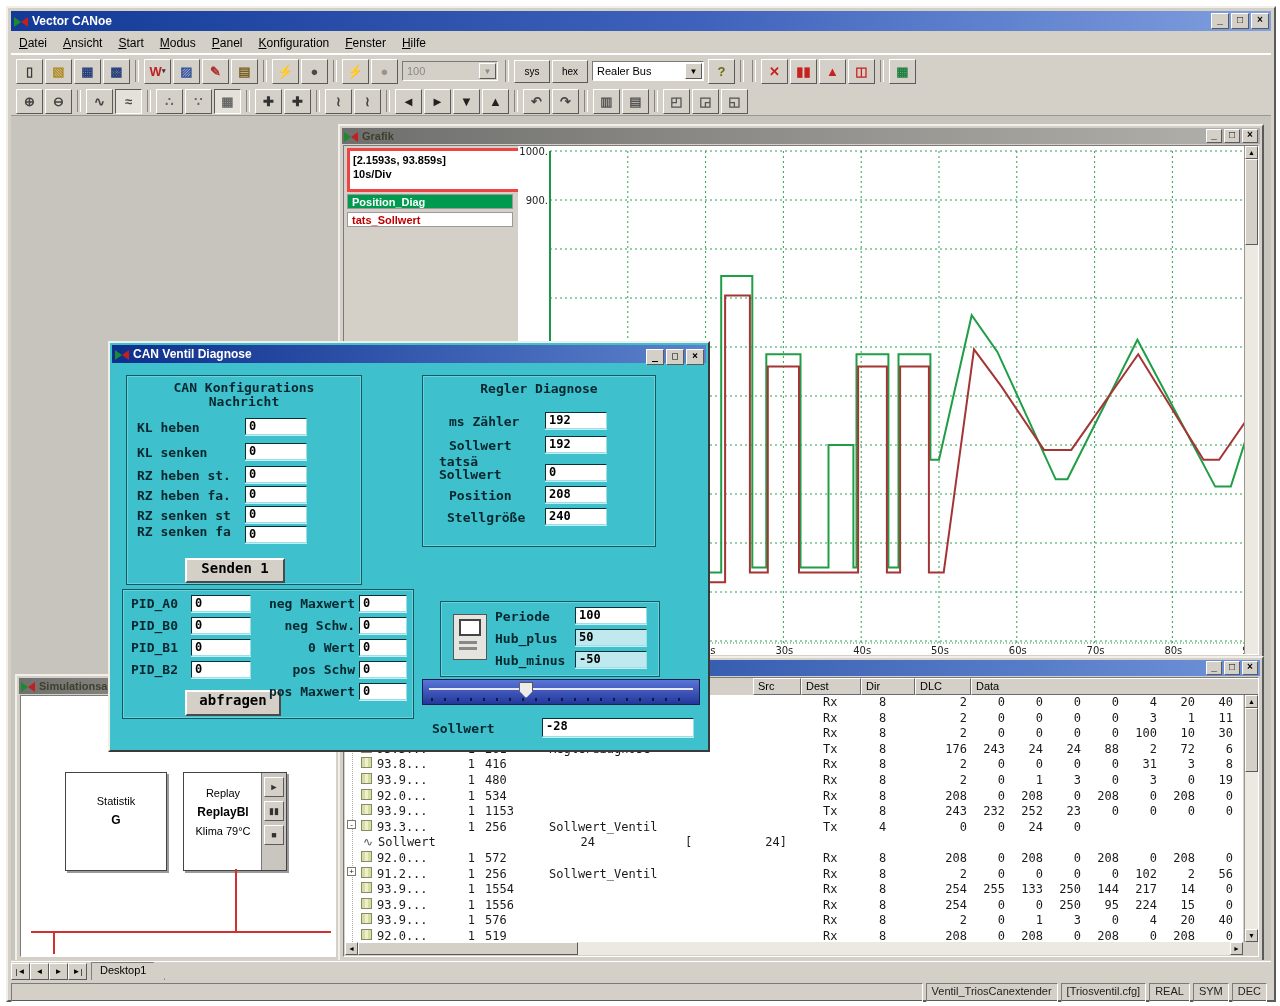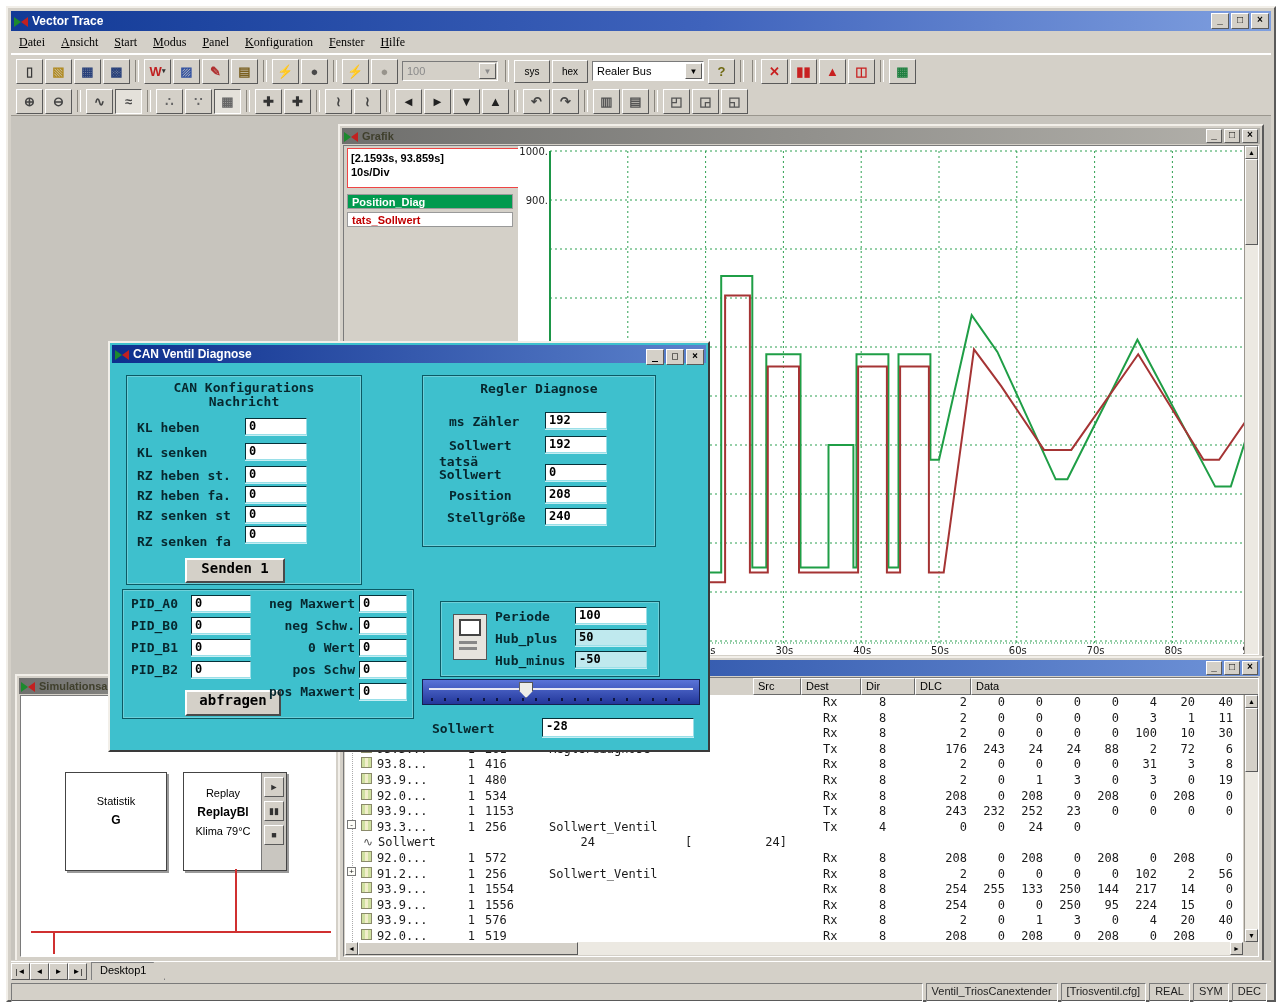--- a/index.html
+++ b/index.html
@@ -119,7 +119,7 @@
 
     <div class="titlebar">
       <span class="appicon"></span>
-      <span class="ttl">Vector Trace</span>
+      <span class="ttl">Vector CANoe</span>
       <span class="winbtns">
         <span class="wbtn raised">_</span>
         <span class="wbtn raised">□</span>

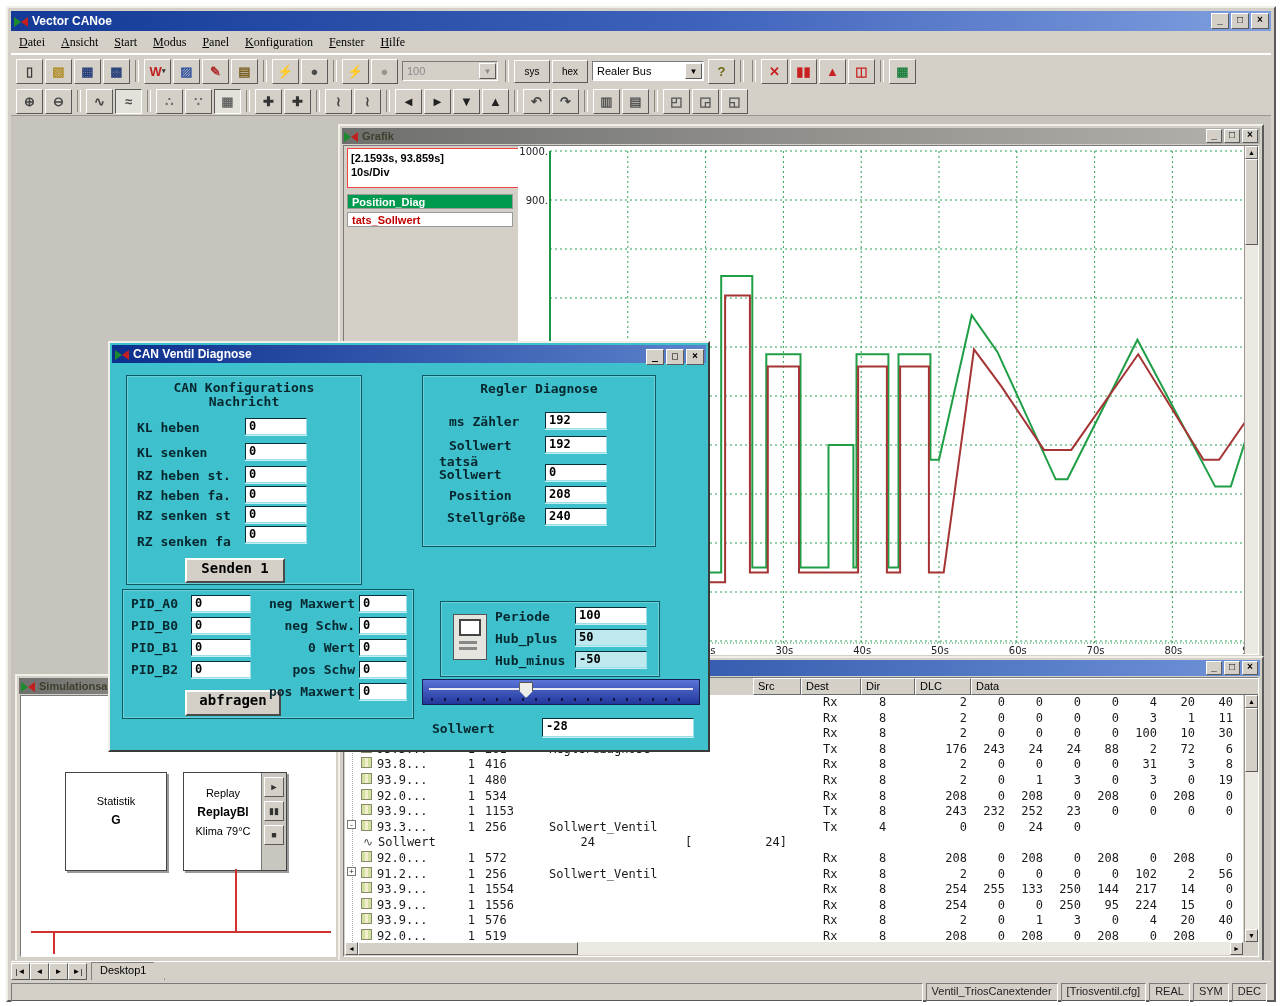--- a/index.html
+++ b/index.html
@@ -21,7 +21,7 @@
   .winbtns{position:absolute;right:2px;top:2px;display:flex;gap:2px;}
   .wbtn{width:16px;height:14px;font-size:10px;font-weight:bold;color:#000;text-align:center;line-height:12px;cursor:default;}
   .menubar{position:absolute;left:3px;top:24px;right:3px;height:21px;background:#d4d0c8;display:flex;align-items:center;border-bottom:1px solid #fff;}
-  .menu-item{padding:2px 8px;font-size:12px;font-family:Liberation Serif, serif;}
+  .menu-item{padding:2px 8px;font-size:12px;}
   .toolbar{position:absolute;left:3px;right:3px;background:#d4d0c8;display:flex;align-items:center;padding-left:4px;}
   .tb1{top:46px;height:32px;border-top:1px solid #fff;border-bottom:1px solid #9a968e;}
   .tb2{top:79px;height:28px;border-bottom:1px solid #9a968e;}

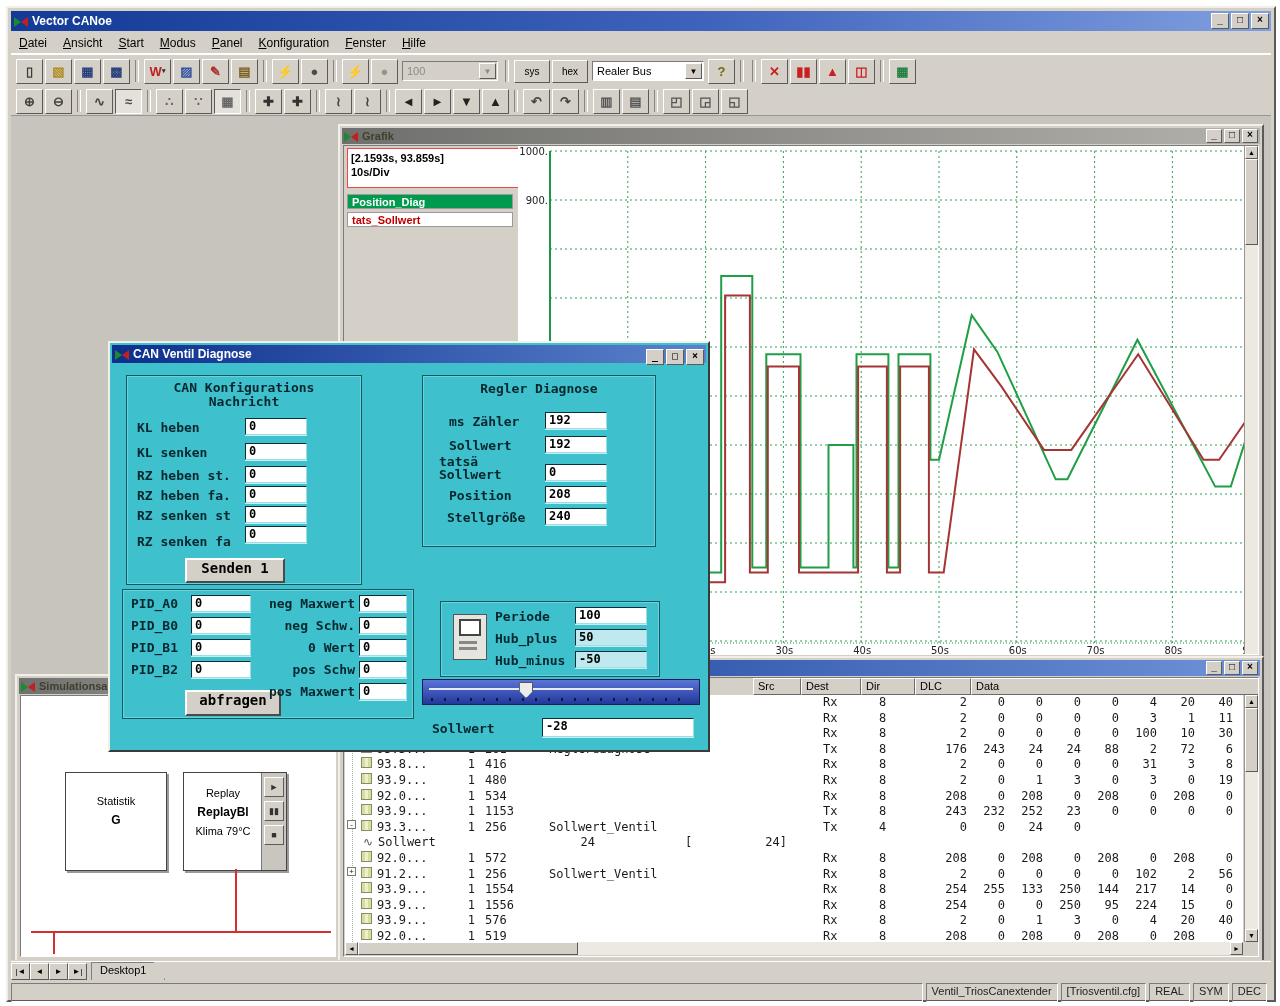--- a/index.html
+++ b/index.html
@@ -46,7 +46,7 @@
   .rwire{position:absolute;background:#d03030;}
   .node-sq{position:absolute;width:18px;height:14px;background:#101010;}
   
-  .ginfo{position:absolute;background:#fff;border:1px solid #ef4444;font:bold 11px "Liberation Sans",sans-serif;padding:2px 3px;line-height:14px;}
+  .ginfo{position:absolute;background:#fff;border:3px solid #ef4444;font:bold 11px "Liberation Sans",sans-serif;padding:2px 3px;line-height:14px;}
   .legend-item{position:absolute;height:15px;font:bold 11px "Liberation Sans",sans-serif;display:flex;align-items:center;padding-left:4px;border:1px solid #9a9a9a;box-sizing:border-box;}
   .graph-panel{position:absolute;background:#fff;overflow:hidden;}
   .ylab{position:absolute;font:10px "DejaVu Sans","Liberation Sans",sans-serif;color:#222;text-align:right;width:30px;}

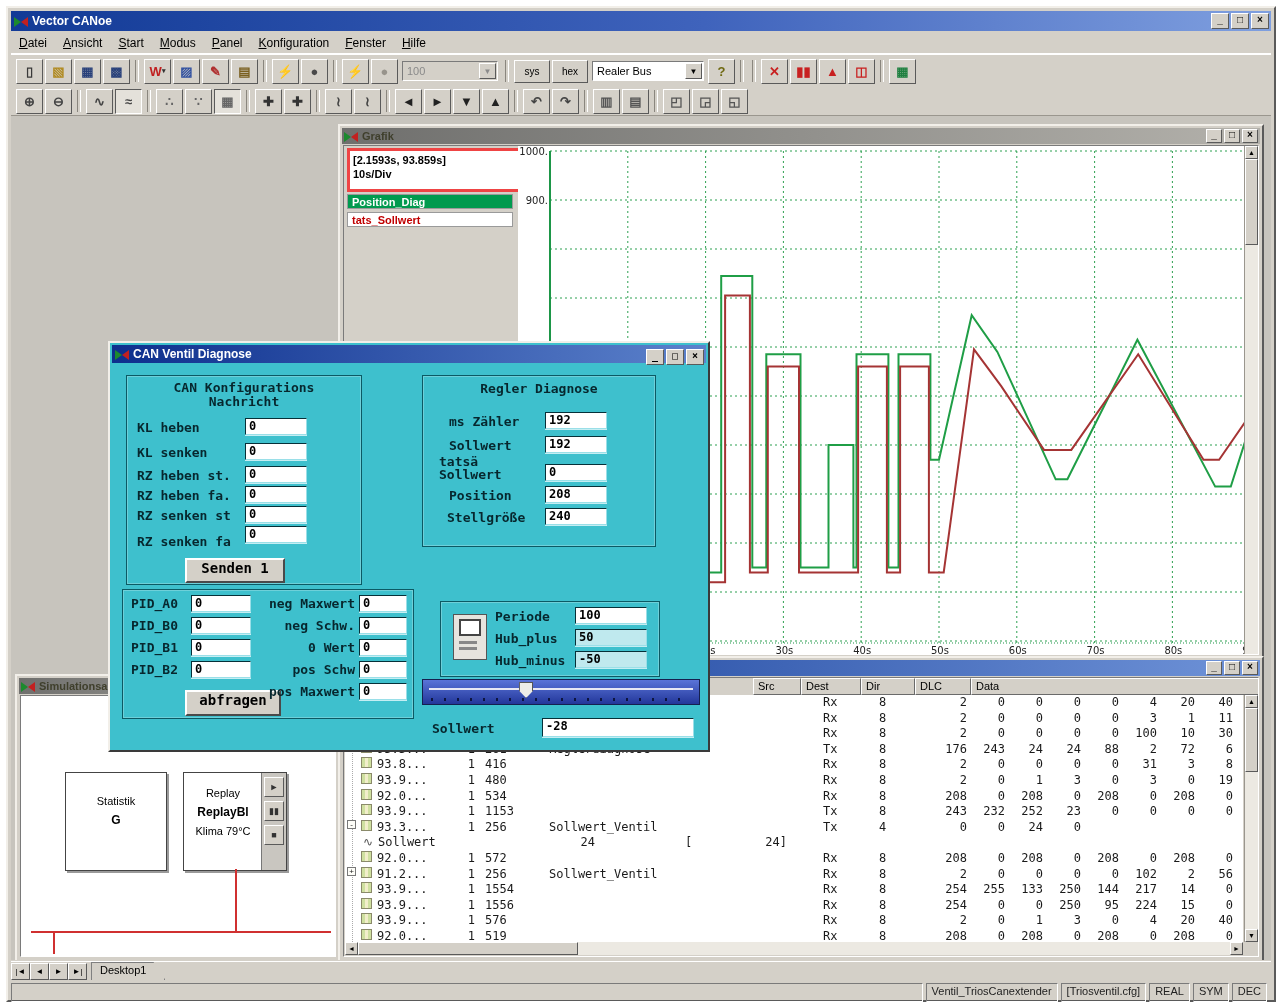--- a/index.html
+++ b/index.html
@@ -369,7 +369,7 @@
             <div class="finput" style="left: 118px; top: 110px; width: 62px;">0</div>
             <div class="flabel" style="left: 10px; top: 132px;">RZ senken st</div>
             <div class="finput" style="left: 118px; top: 130px; width: 62px;">0</div>
-            <div class="flabel" style="left: 10px; top: 158px;">RZ senken fa</div>
+            <div class="flabel" style="left: 10px; top: 148px;">RZ senken fa</div>
             <div class="finput" style="left: 118px; top: 150px; width: 62px;">0</div>
           </div>
 

